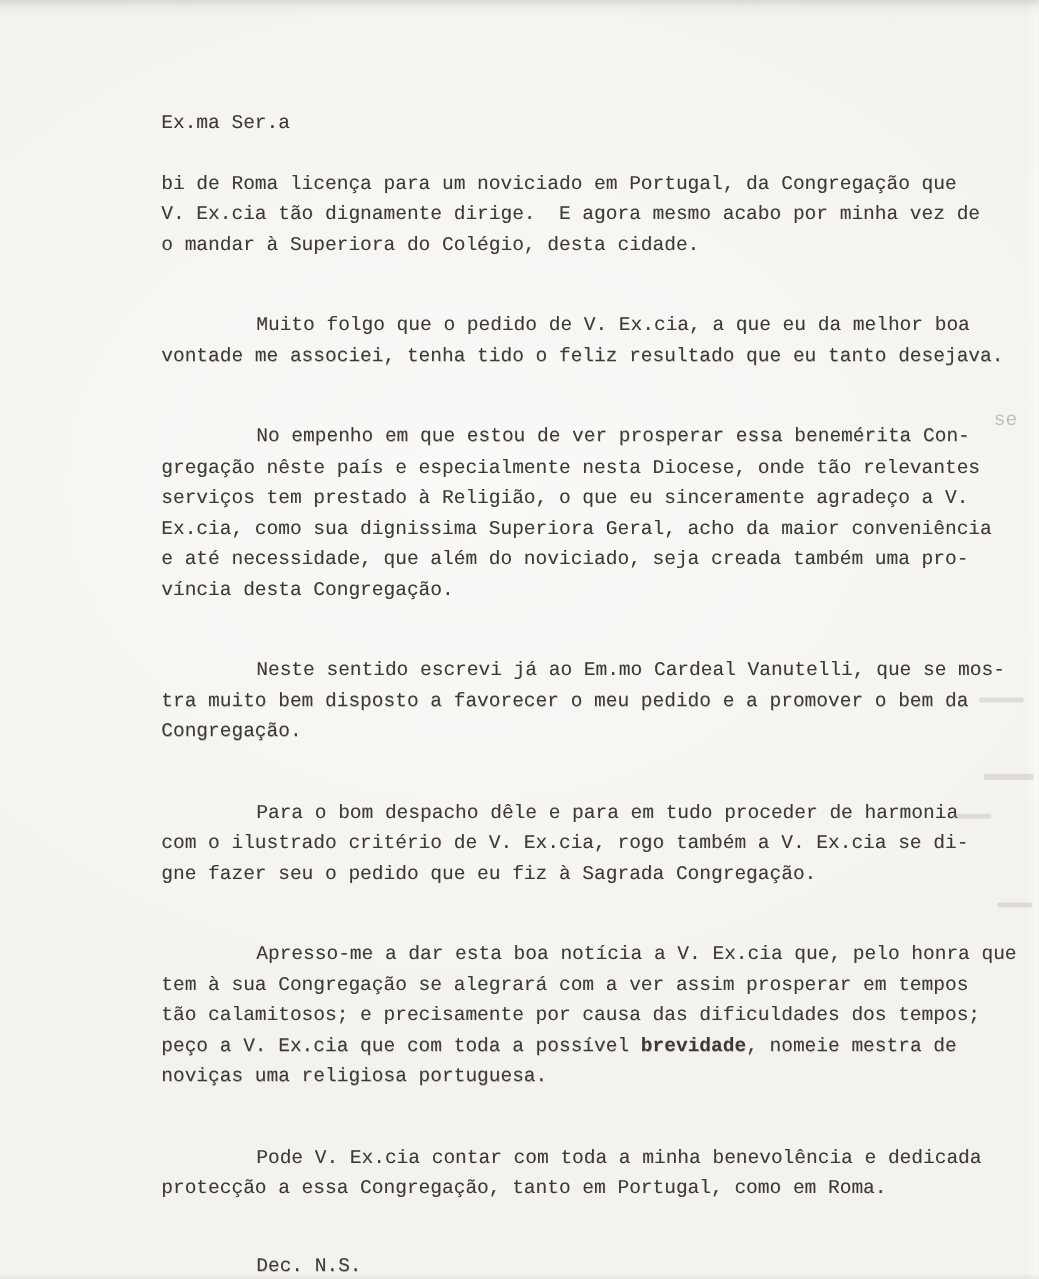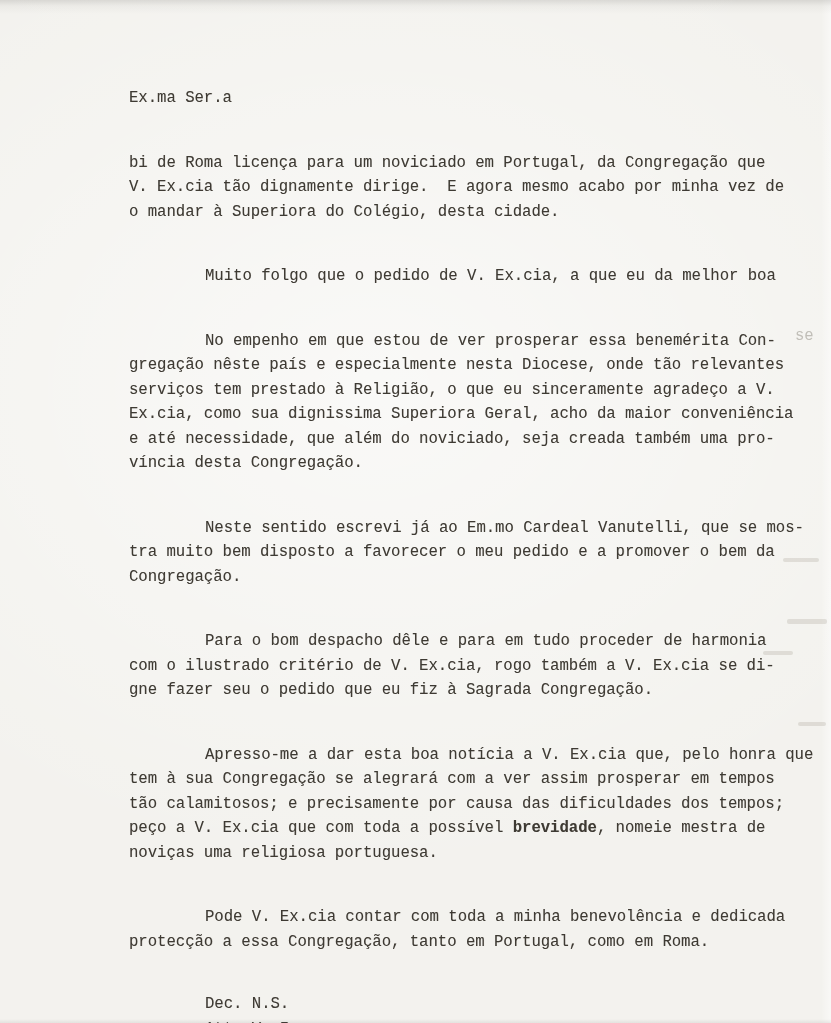--- a/index.html
+++ b/index.html
@@ -27,7 +27,7 @@
     line-height: 24.5px;
     text-shadow: 0.3px 0.3px 0 rgba(62,58,51,0.28);
   }
-  .salutation { margin-bottom: 40px; white-space: pre; }
+  .salutation { margin-bottom: 24px; white-space: pre; }
   .para { margin: 0; }
   .line { white-space: pre; }
   .line.indent { padding-left: 76px; margin-top: 40px; }

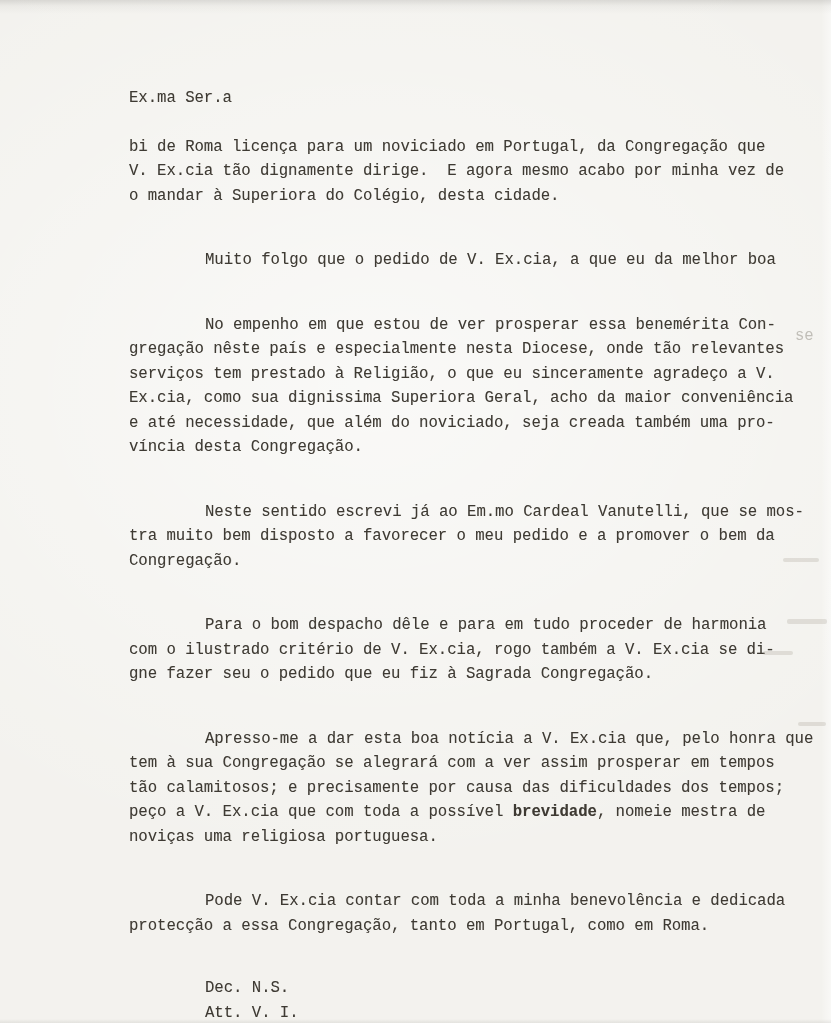--- a/index.html
+++ b/index.html
@@ -74,6 +74,7 @@
 
     <div class="para">
       <div class="line indent">Muito folgo que o pedido de V. Ex.cia, a que eu da melhor boa</div>
+      <div class="line">vontade me associei, tenha tido o feliz resultado que eu tanto desejava.</div>
     </div>
 
     <div class="para">

